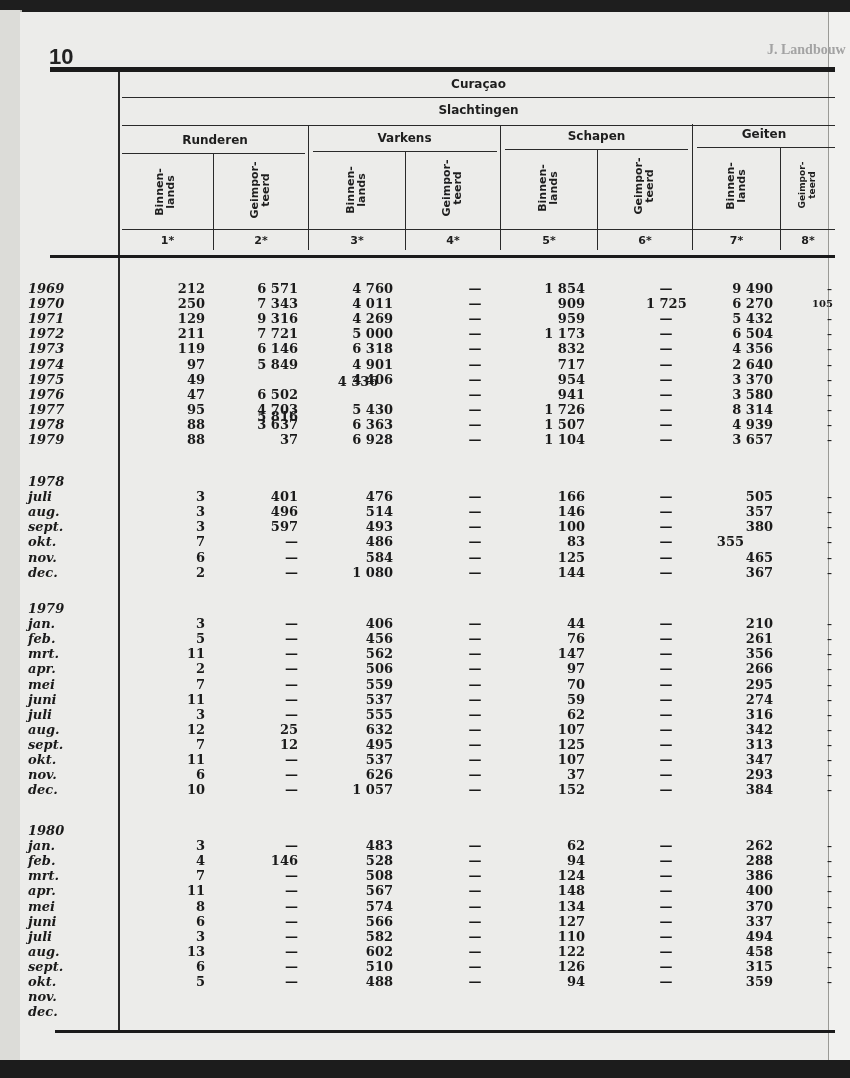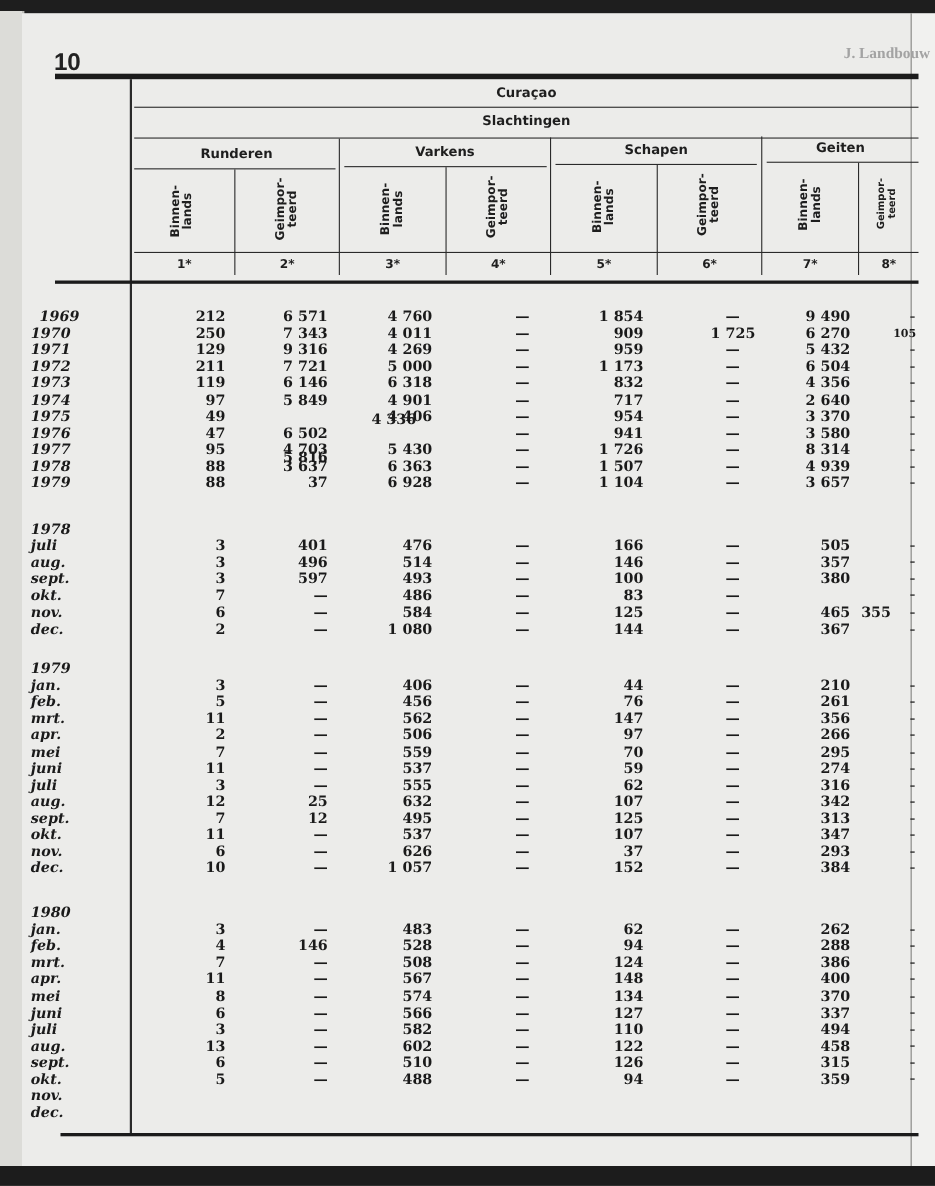--- a/index.html
+++ b/index.html
@@ -96,7 +96,7 @@
 <div class="colnum" style="left:781px;top:234px;width:54px;">8*</div>
 
 <div id="body">
-    <div class="rowlabel" style="top: 281px; margin-left: 8px;">1969</div>
+    <div class="rowlabel" style="top: 281px;">1969</div>
     <div class="cell" style="left: 135px; width: 70px; top: 281px;">212</div>
     <div class="cell" style="left: 228px; width: 70px; top: 281px;">6 571</div>
     <div class="cell" style="left: 323px; width: 70px; top: 281px;">4 760</div>

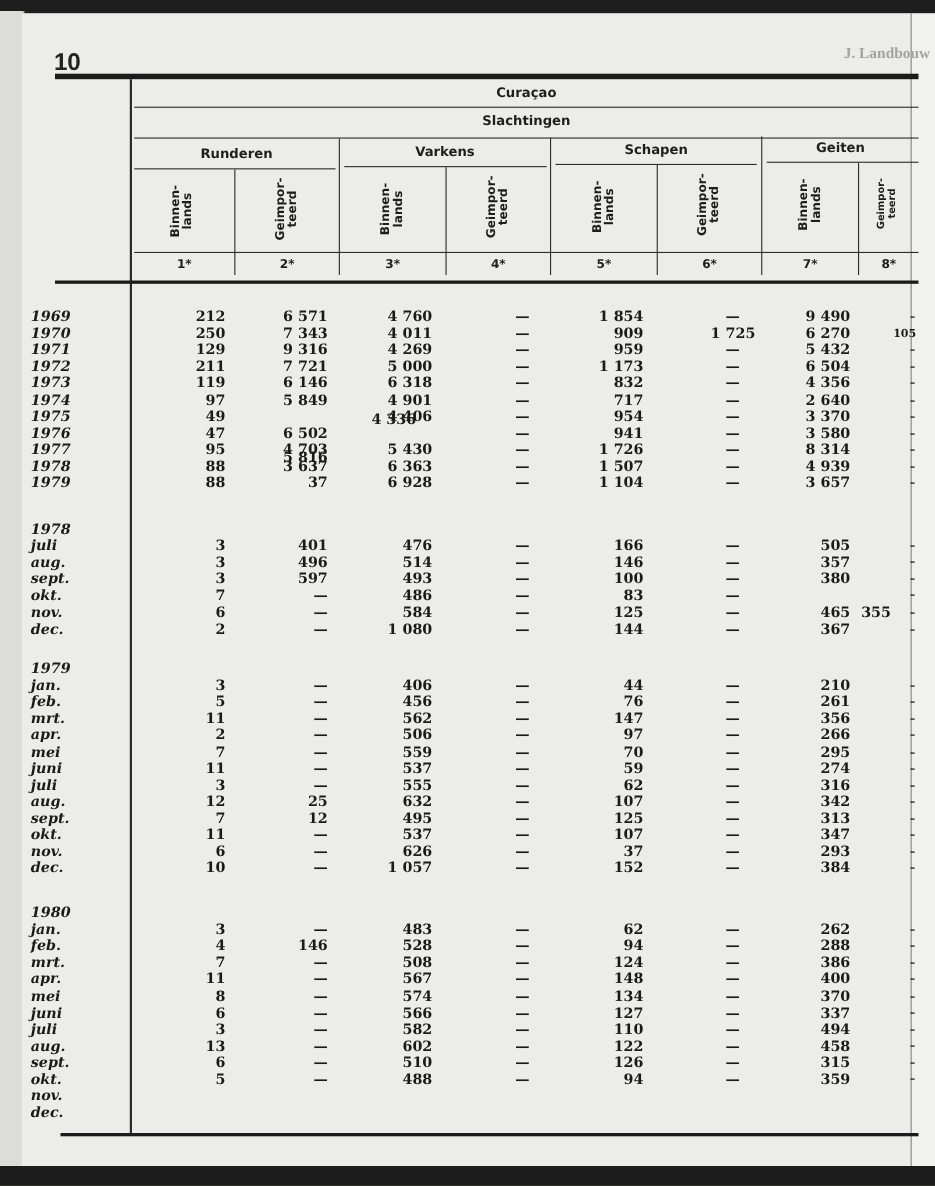--- a/index.html
+++ b/index.html
@@ -230,7 +230,7 @@
     <div class="cell" style="left: 455px; width: 40px; text-align: center; top: 534.4px;">—</div>
     <div class="cell" style="left: 515px; width: 70px; top: 534.4px;">83</div>
     <div class="cell" style="left: 646px; width: 40px; text-align: center; top: 534.4px;">—</div>
-    <div class="cell" style="left: 740px; width: 70px; top: 534.4px; margin-top: 16px;">355</div>
+    <div class="cell" style="left: 674px; width: 70px; top: 534.4px;">355</div>
     <div class="cell" style="left: 812px; width: 20px; font-size: 10px; text-align: right; top: 534.4px;">–</div>
     <div class="rowlabel" style="top: 549.5px;">nov.</div>
     <div class="cell" style="left: 135px; width: 70px; top: 549.5px;">6</div>

